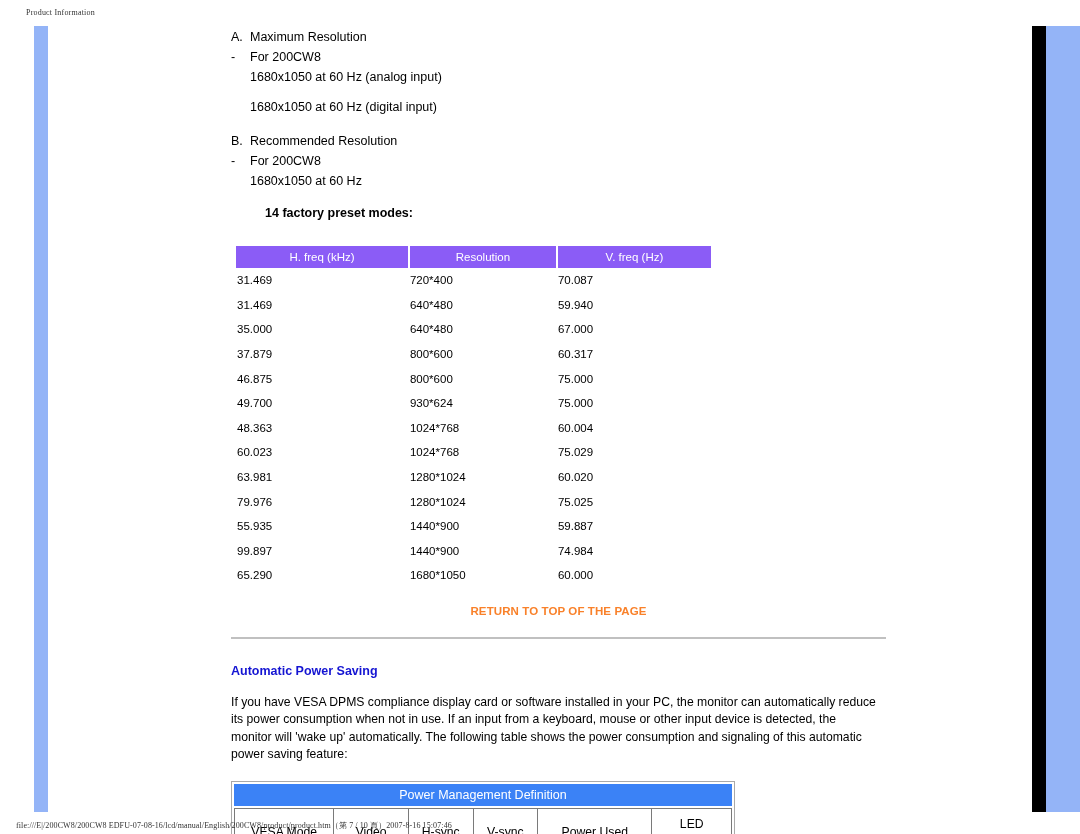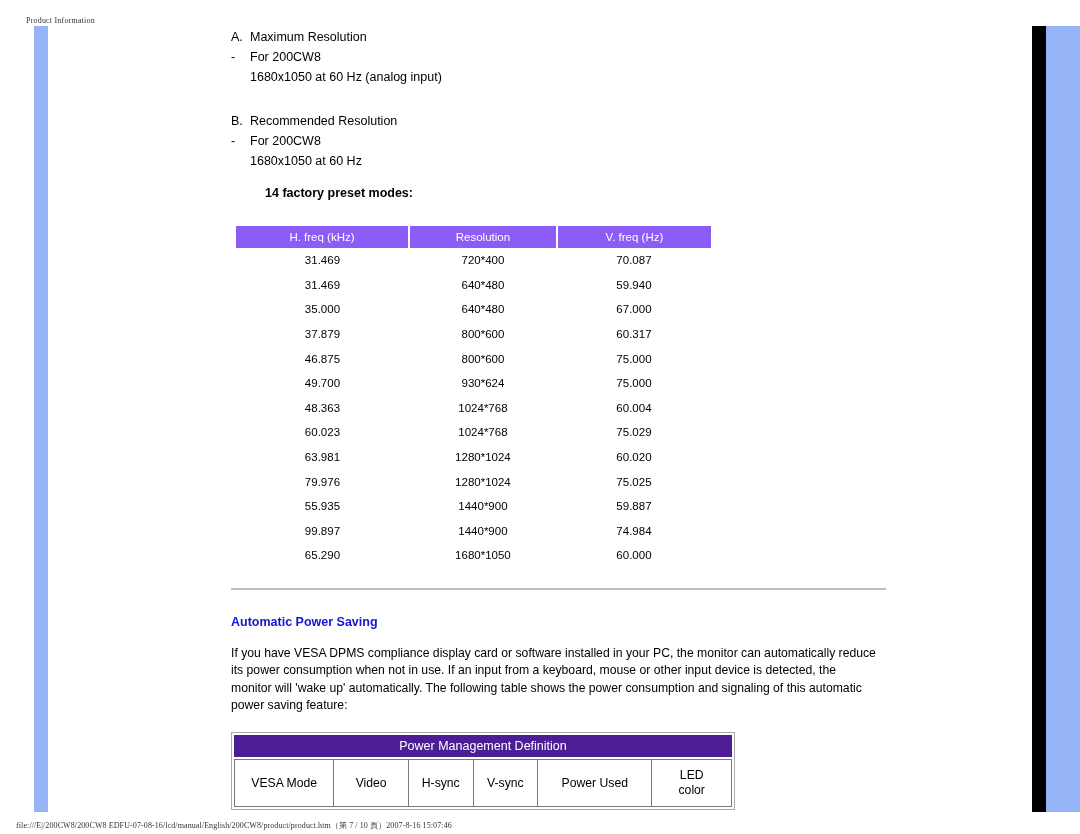--- a/index.html
+++ b/index.html
@@ -20,7 +20,7 @@
   .print-header {
     position: absolute;
     left: 26px;
-    top: 16px;
+    top: 8px;
     font-family: "Liberation Serif", serif;
     font-size: 8px;
     color: #333333;

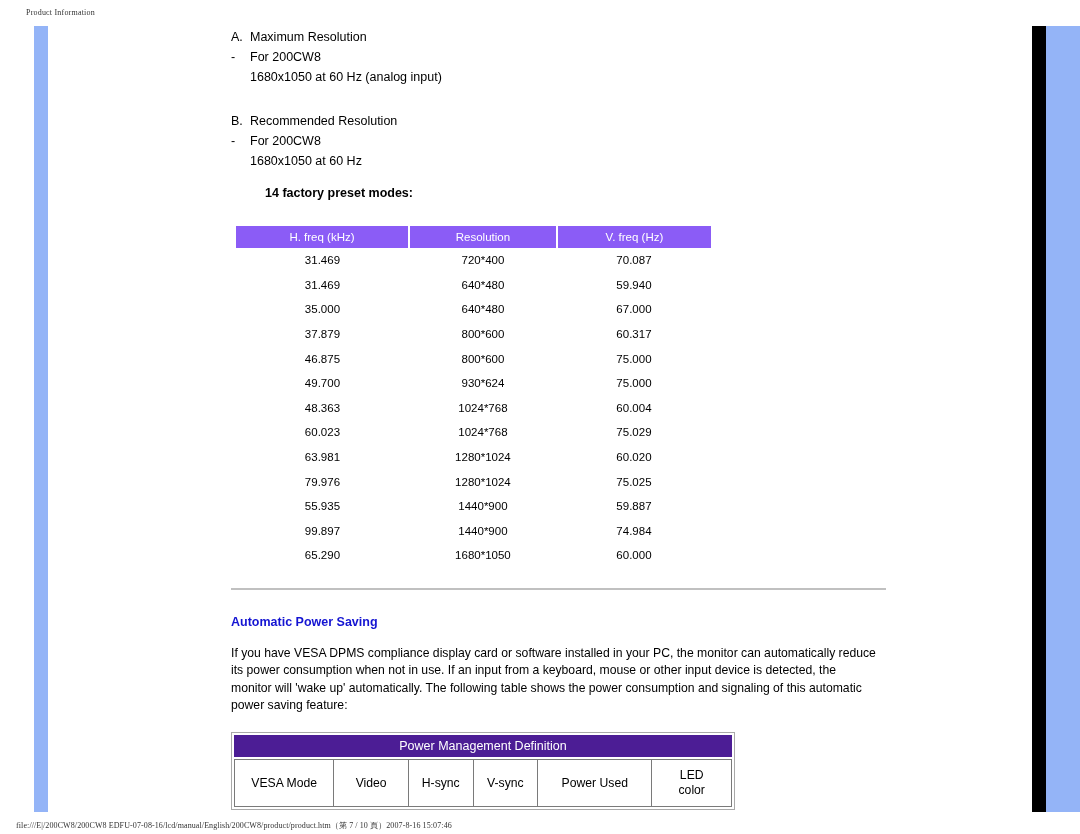--- a/index.html
+++ b/index.html
@@ -233,6 +233,10 @@
       <span class="txt">1680x1050 at 60 Hz (analog input)</span>
     </div>
     <div class="spacer-10"></div>
+    <div class="res-line indented">
+      <span class="marker"></span>
+      <span class="txt">1680x1050 at 60 Hz (digital input)</span>
+    </div>
     <div class="spacer-14"></div>
     <div class="res-line">
       <span class="marker">B.</span>

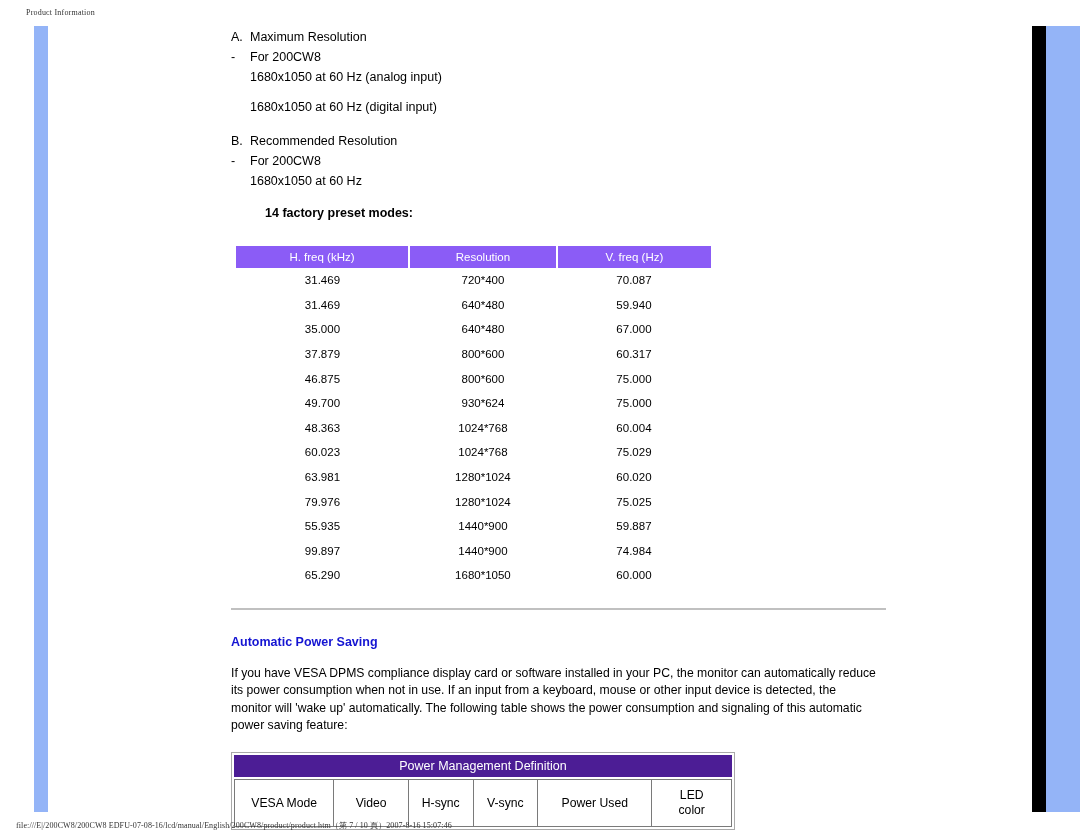--- a/index.html
+++ b/index.html
@@ -132,7 +132,7 @@
   .modes-table td {
     font-size: 11.5px;
     height: 22.6px;
-    text-align: center;
+    text-align: left;
     color: #000000;
     margin-top: 36px;
   }

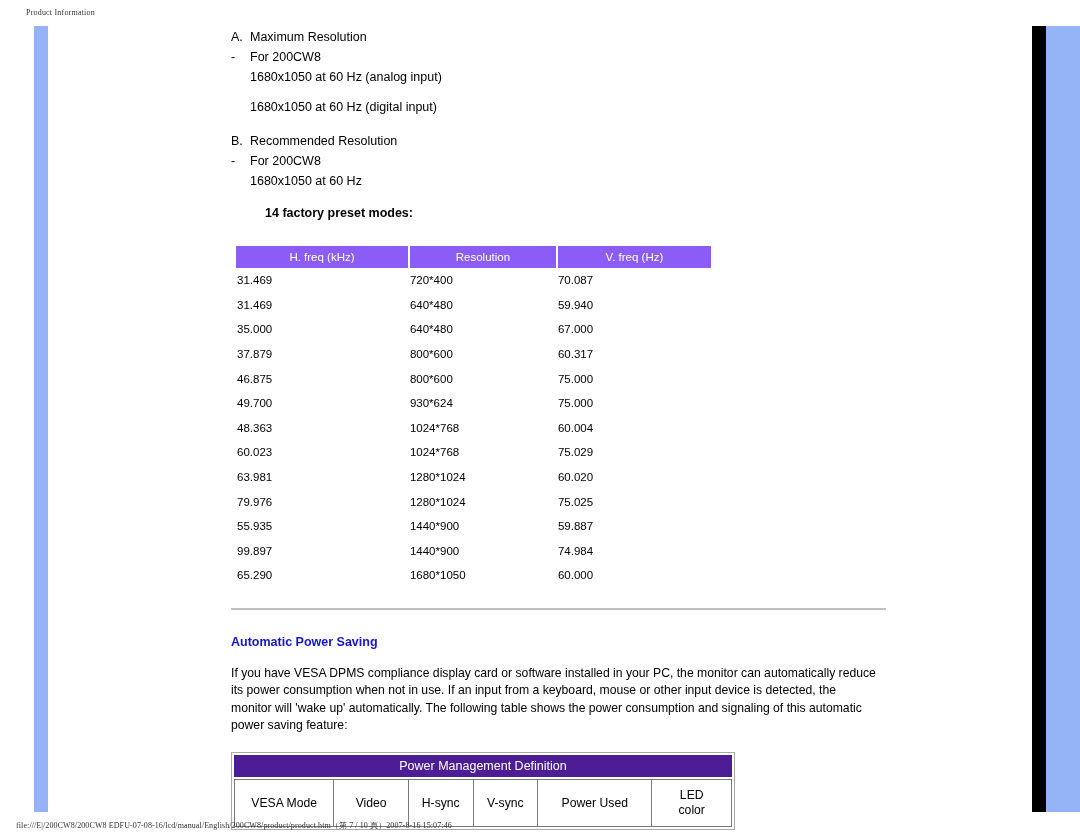--- a/index.html
+++ b/index.html
@@ -331,6 +331,7 @@
       </tbody>
   </table>
 
+  <a class="return-link" href="#">RETURN TO TOP OF THE PAGE</a>
 
   <div class="divider"></div>
 

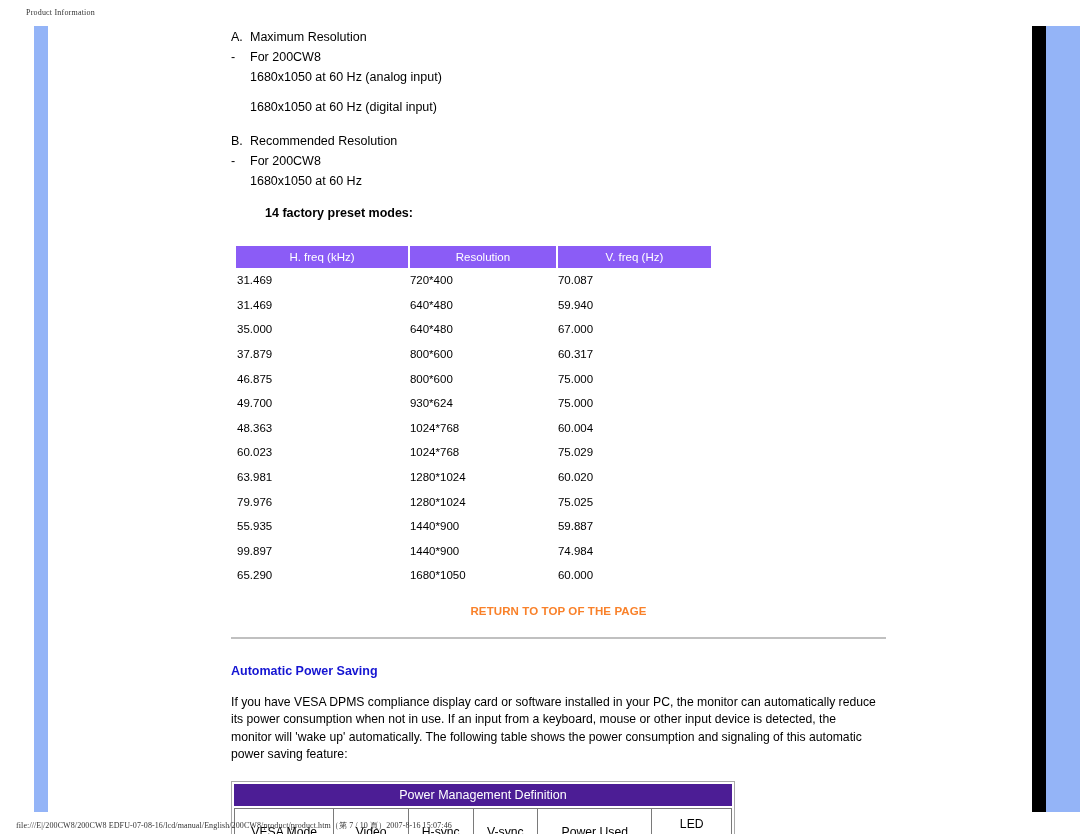--- a/index.html
+++ b/index.html
@@ -184,7 +184,7 @@
     box-sizing: border-box;
   }
   .pm-title {
-    background: #4c1d95;
+    background: #3b82f6;
     color: #ffffff;
     font-size: 12.5px;
     text-align: center;

